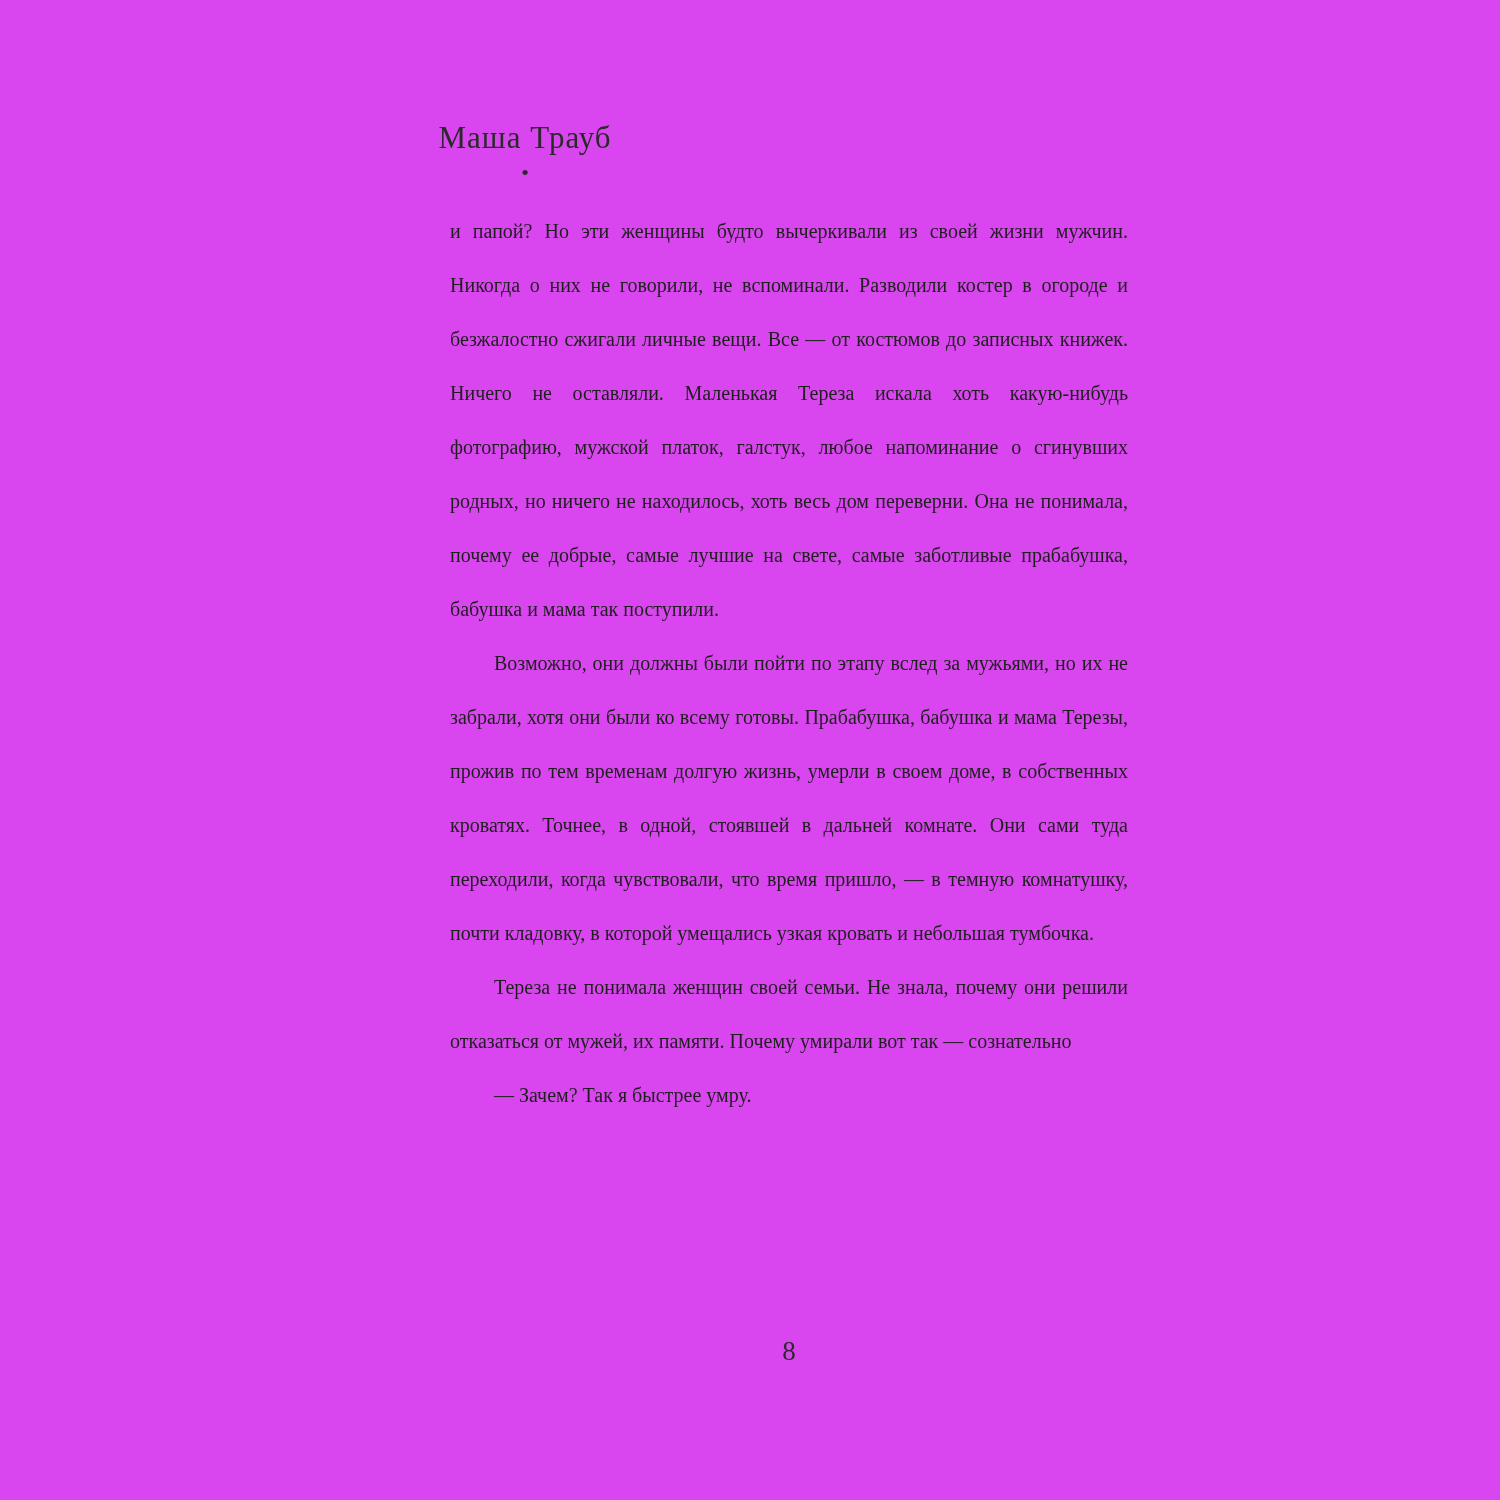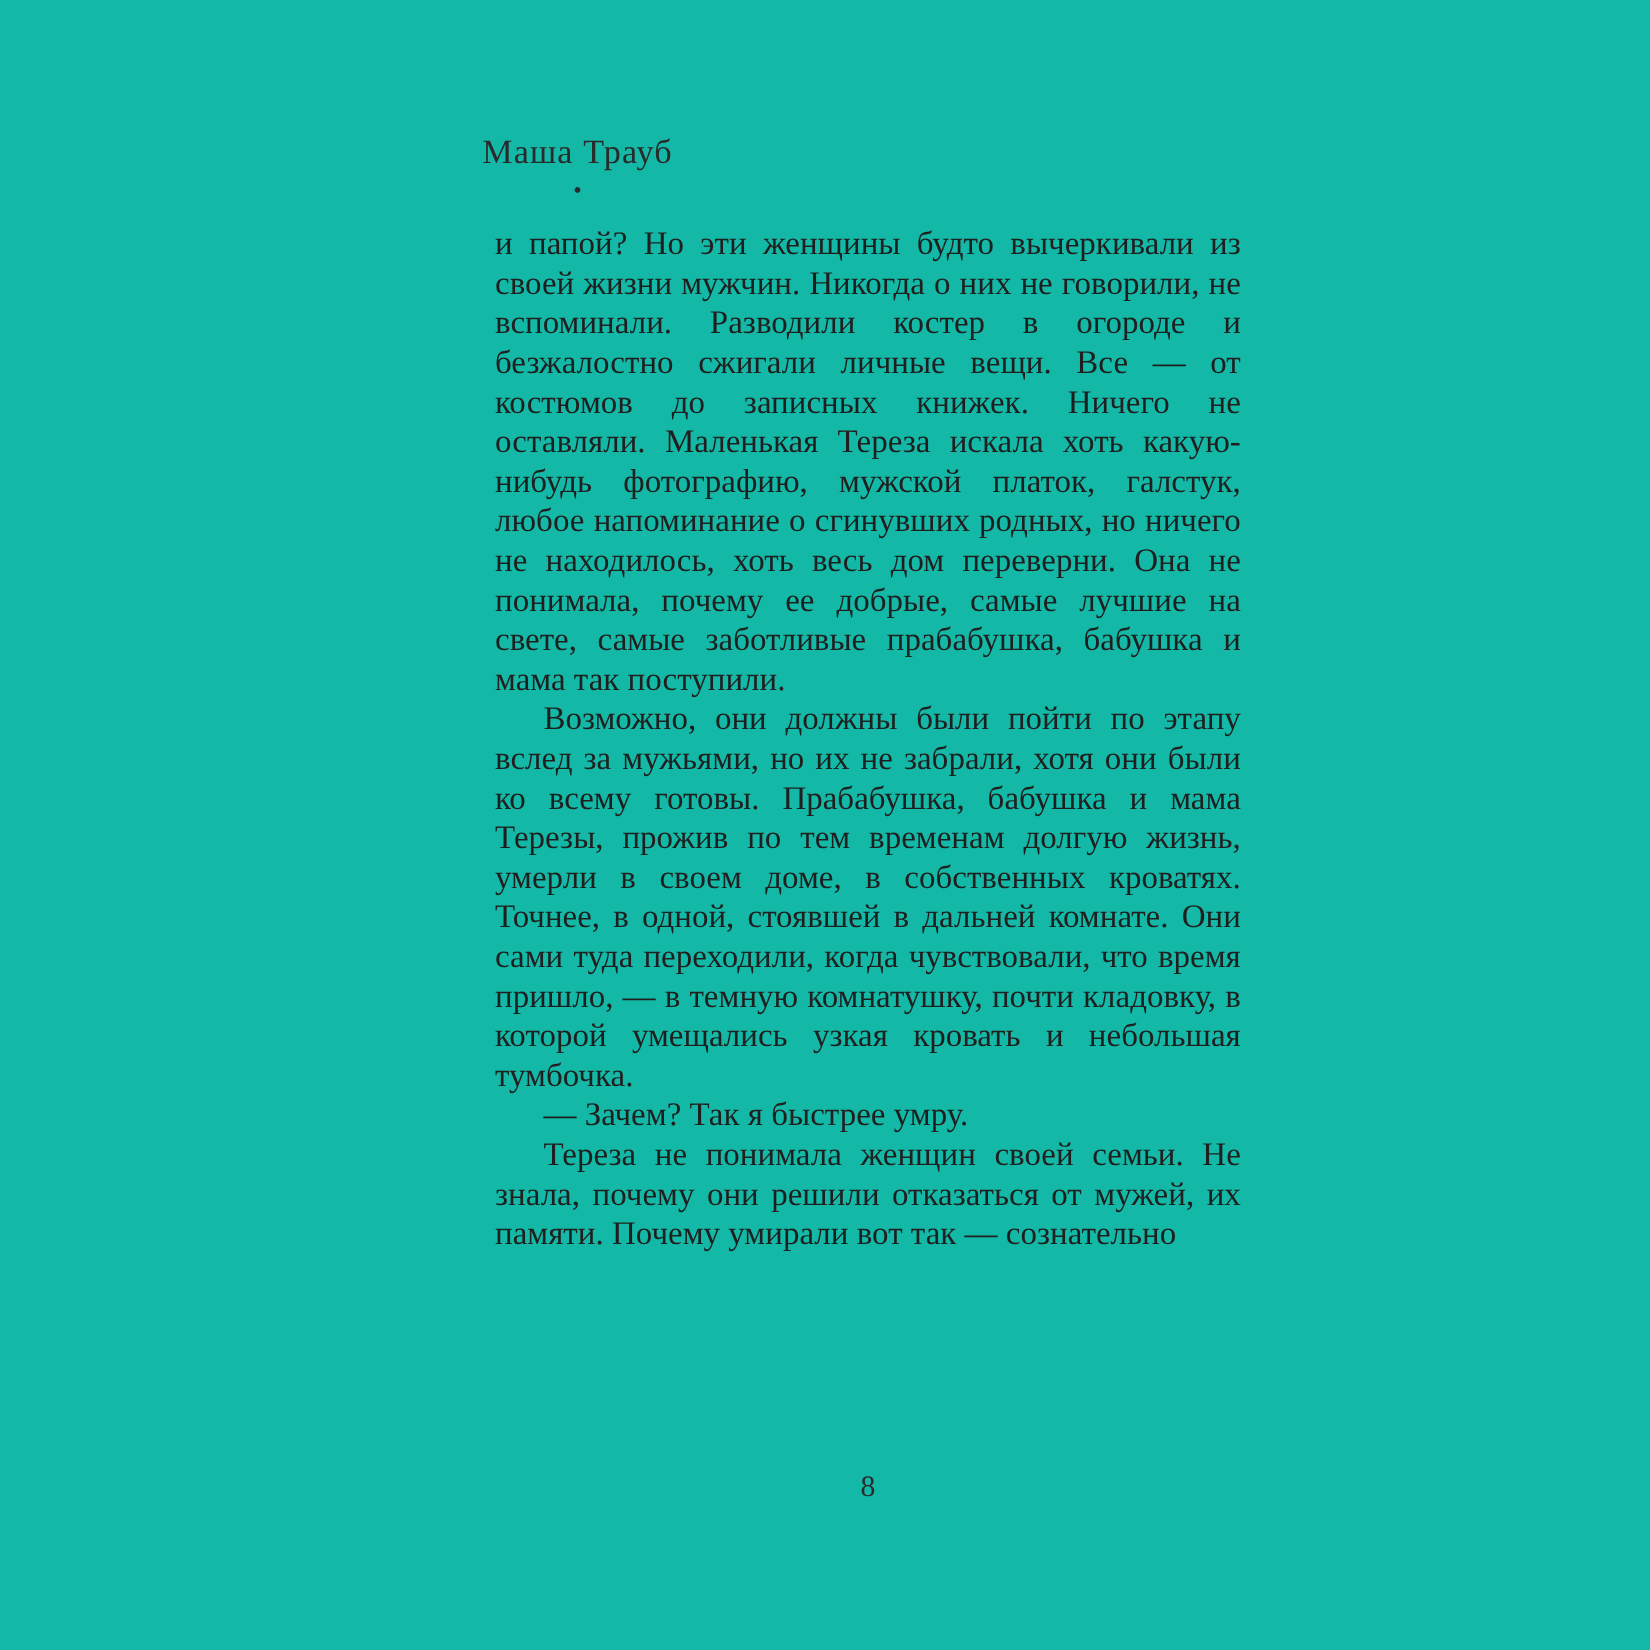--- a/index.html
+++ b/index.html
@@ -11,7 +11,7 @@
     position: relative;
     width: 1500px;
     height: 1500px;
-    background: #14b8a6;
+    background: #d946ef;
     font-family: "Liberation Serif", "DejaVu Serif", serif;
     color: #1f1f1f;
     overflow: hidden;

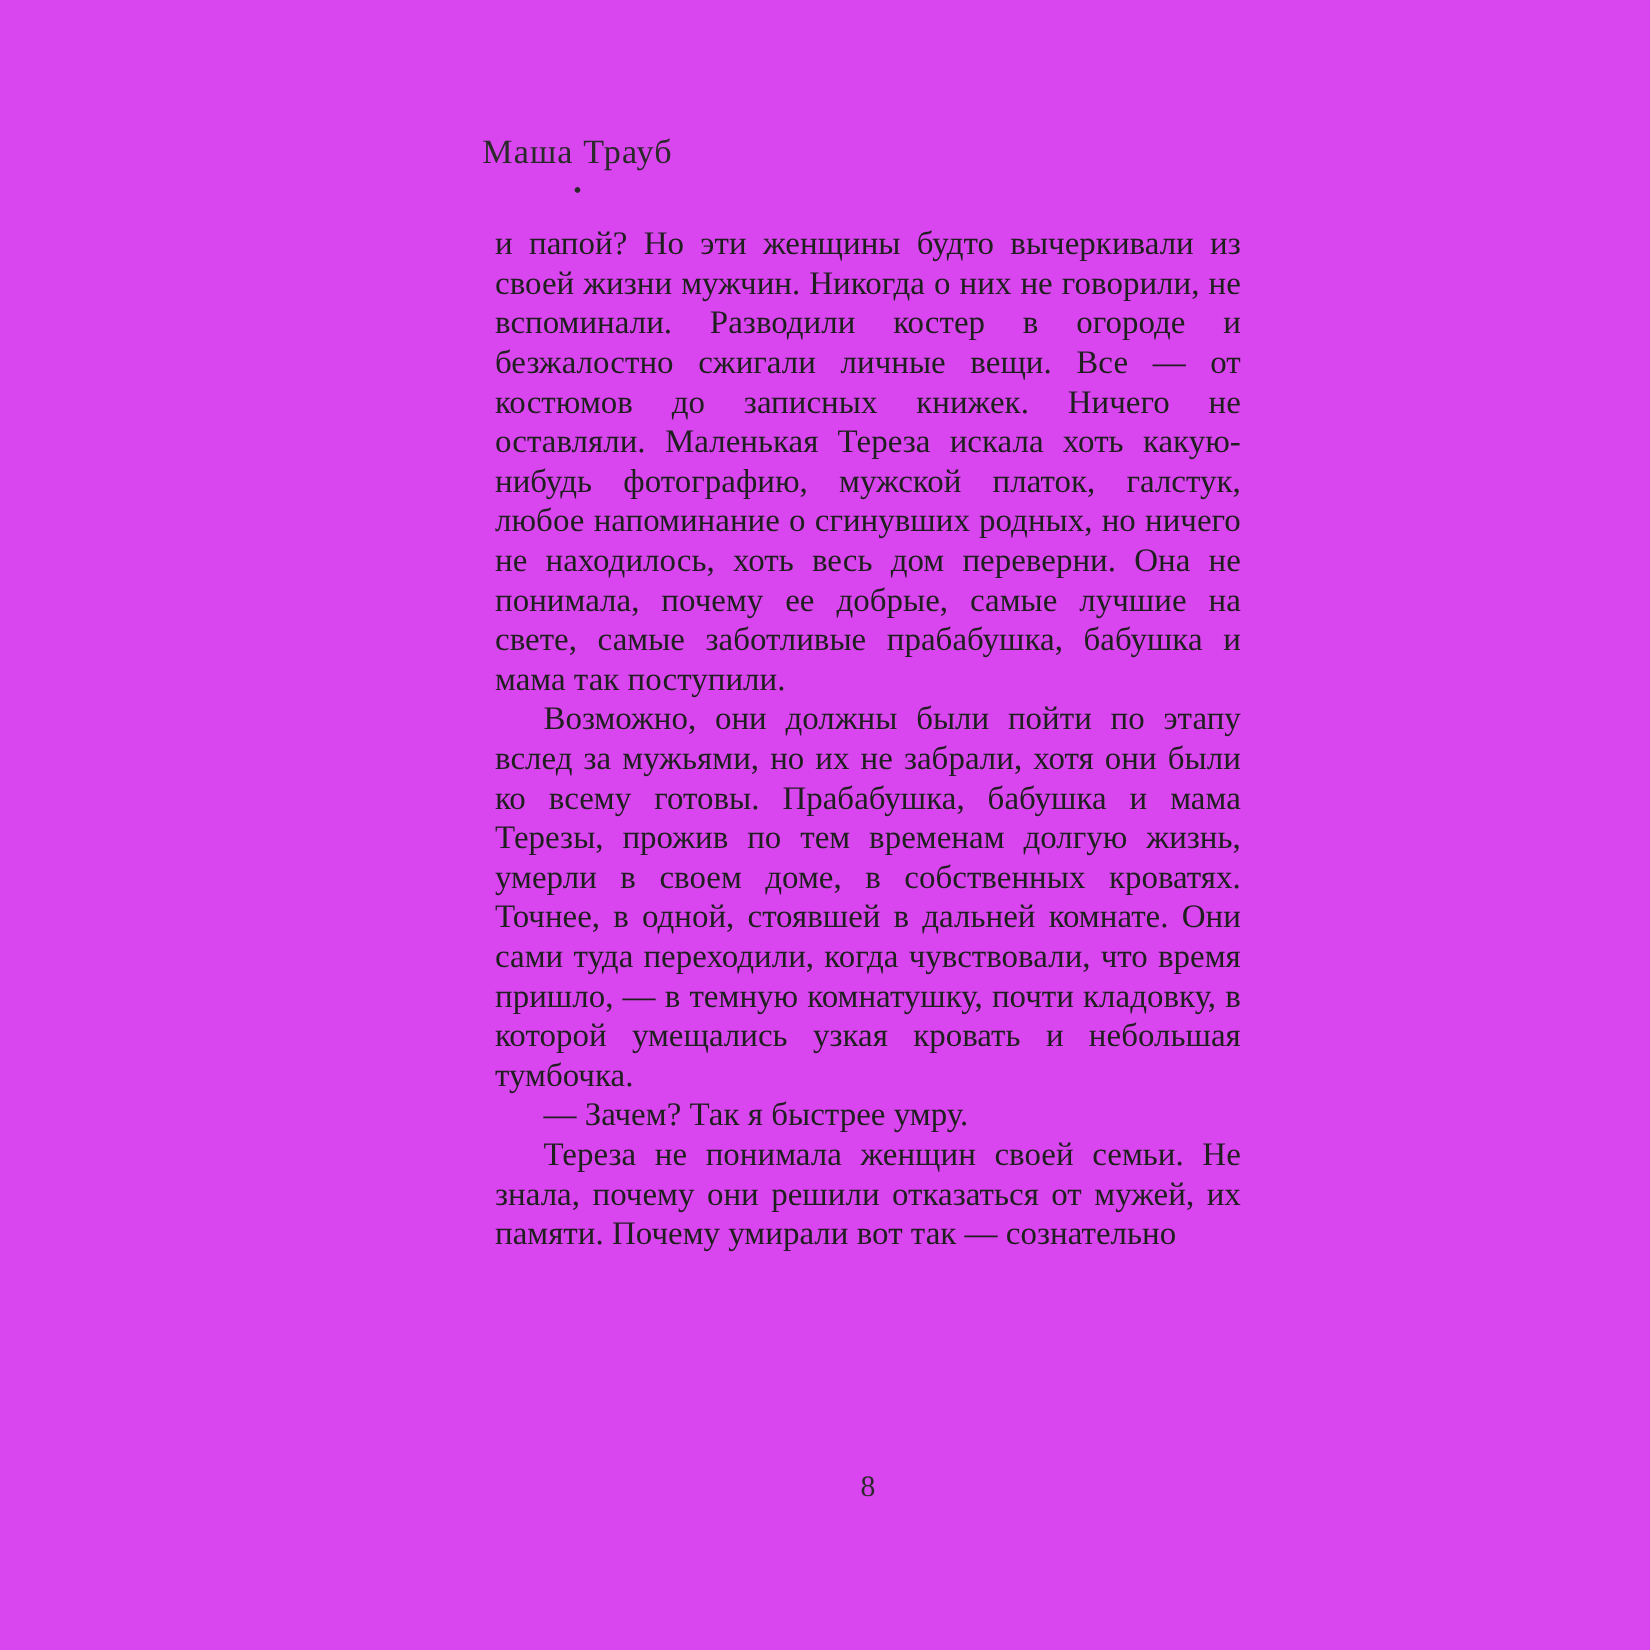--- a/index.html
+++ b/index.html
@@ -41,8 +41,8 @@
     top: 204px;
     left: 450px;
     width: 678px;
-    font-size: 30px;
-    line-height: 36px;
+    font-size: 20px;
+    line-height: 54px;
     text-align: justify;
     hyphens: auto;
     -webkit-hyphens: auto;

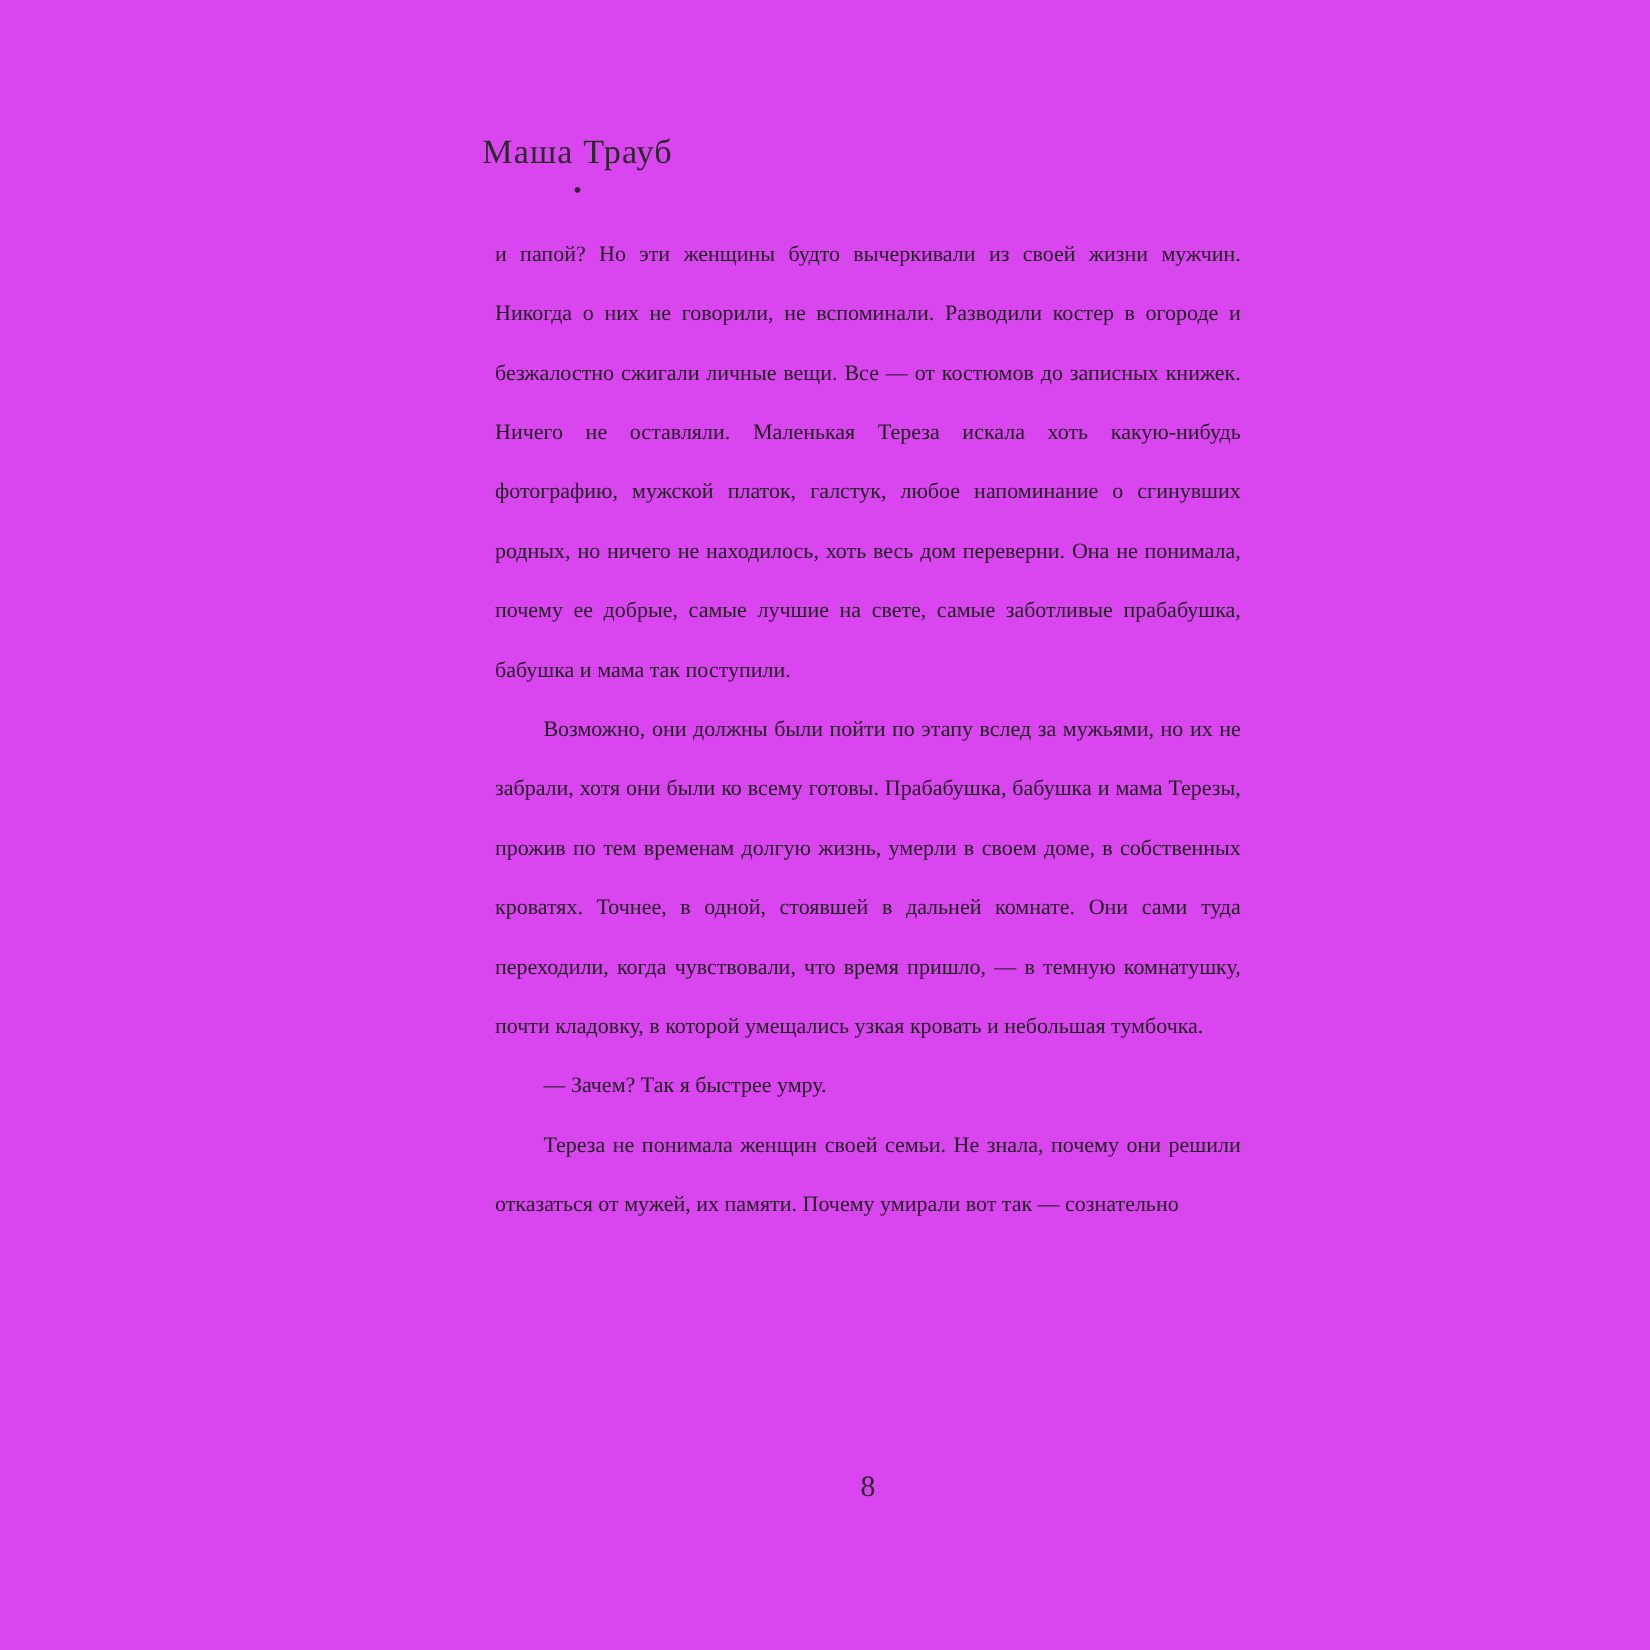--- a/index.html
+++ b/index.html
@@ -77,8 +77,8 @@
   <div class="text-block">
     <p class="no-indent">и папой? Но эти женщины будто вычеркивали из своей жизни мужчин. Никогда о них не говорили, не вспоминали. Разводили костер в огороде и безжалостно сжигали личные вещи. Все — от костюмов до записных книжек. Ничего не оставляли. Маленькая Тереза искала хоть какую-нибудь фотографию, мужской платок, галстук, любое напоминание о сгинувших родных, но ничего не находилось, хоть весь дом переверни. Она не понимала, почему ее добрые, самые лучшие на свете, самые заботливые прабабушка, бабушка и мама так поступили.</p>
     <p>Возможно, они должны были пойти по этапу вслед за мужьями, но их не забрали, хотя они были ко всему готовы. Прабабушка, бабушка и мама Терезы, прожив по тем временам долгую жизнь, умерли в своем доме, в собственных кроватях. Точнее, в одной, стоявшей в дальней комнате. Они сами туда переходили, когда чувствовали, что время пришло, — в темную комнатушку, почти кладовку, в которой умещались узкая кровать и небольшая тумбочка.</p>
+    <p>Тереза не понимала женщин своей семьи. Не знала, почему они решили отказаться от мужей, их памяти. Почему умирали вот так — сознательно</p>
     <p>— Зачем? Так я быстрее умру.</p>
-    <p>Тереза не понимала женщин своей семьи. Не знала, почему они решили отказаться от мужей, их памяти. Почему умирали вот так — сознательно</p>
   </div>
 
   <div class="page-number">8</div>

